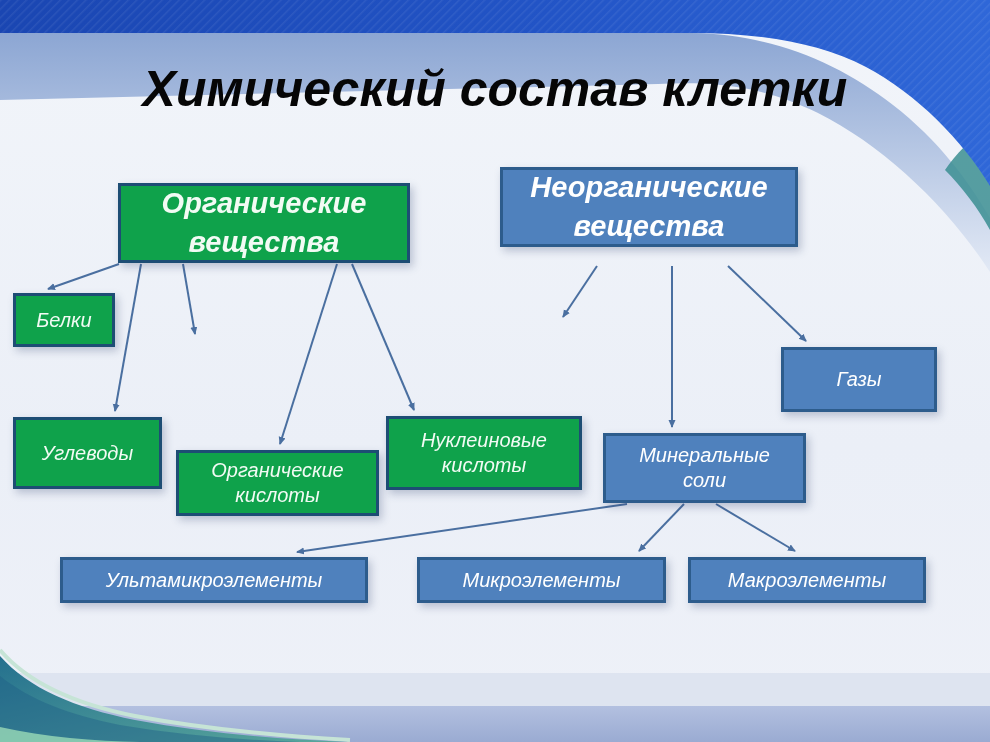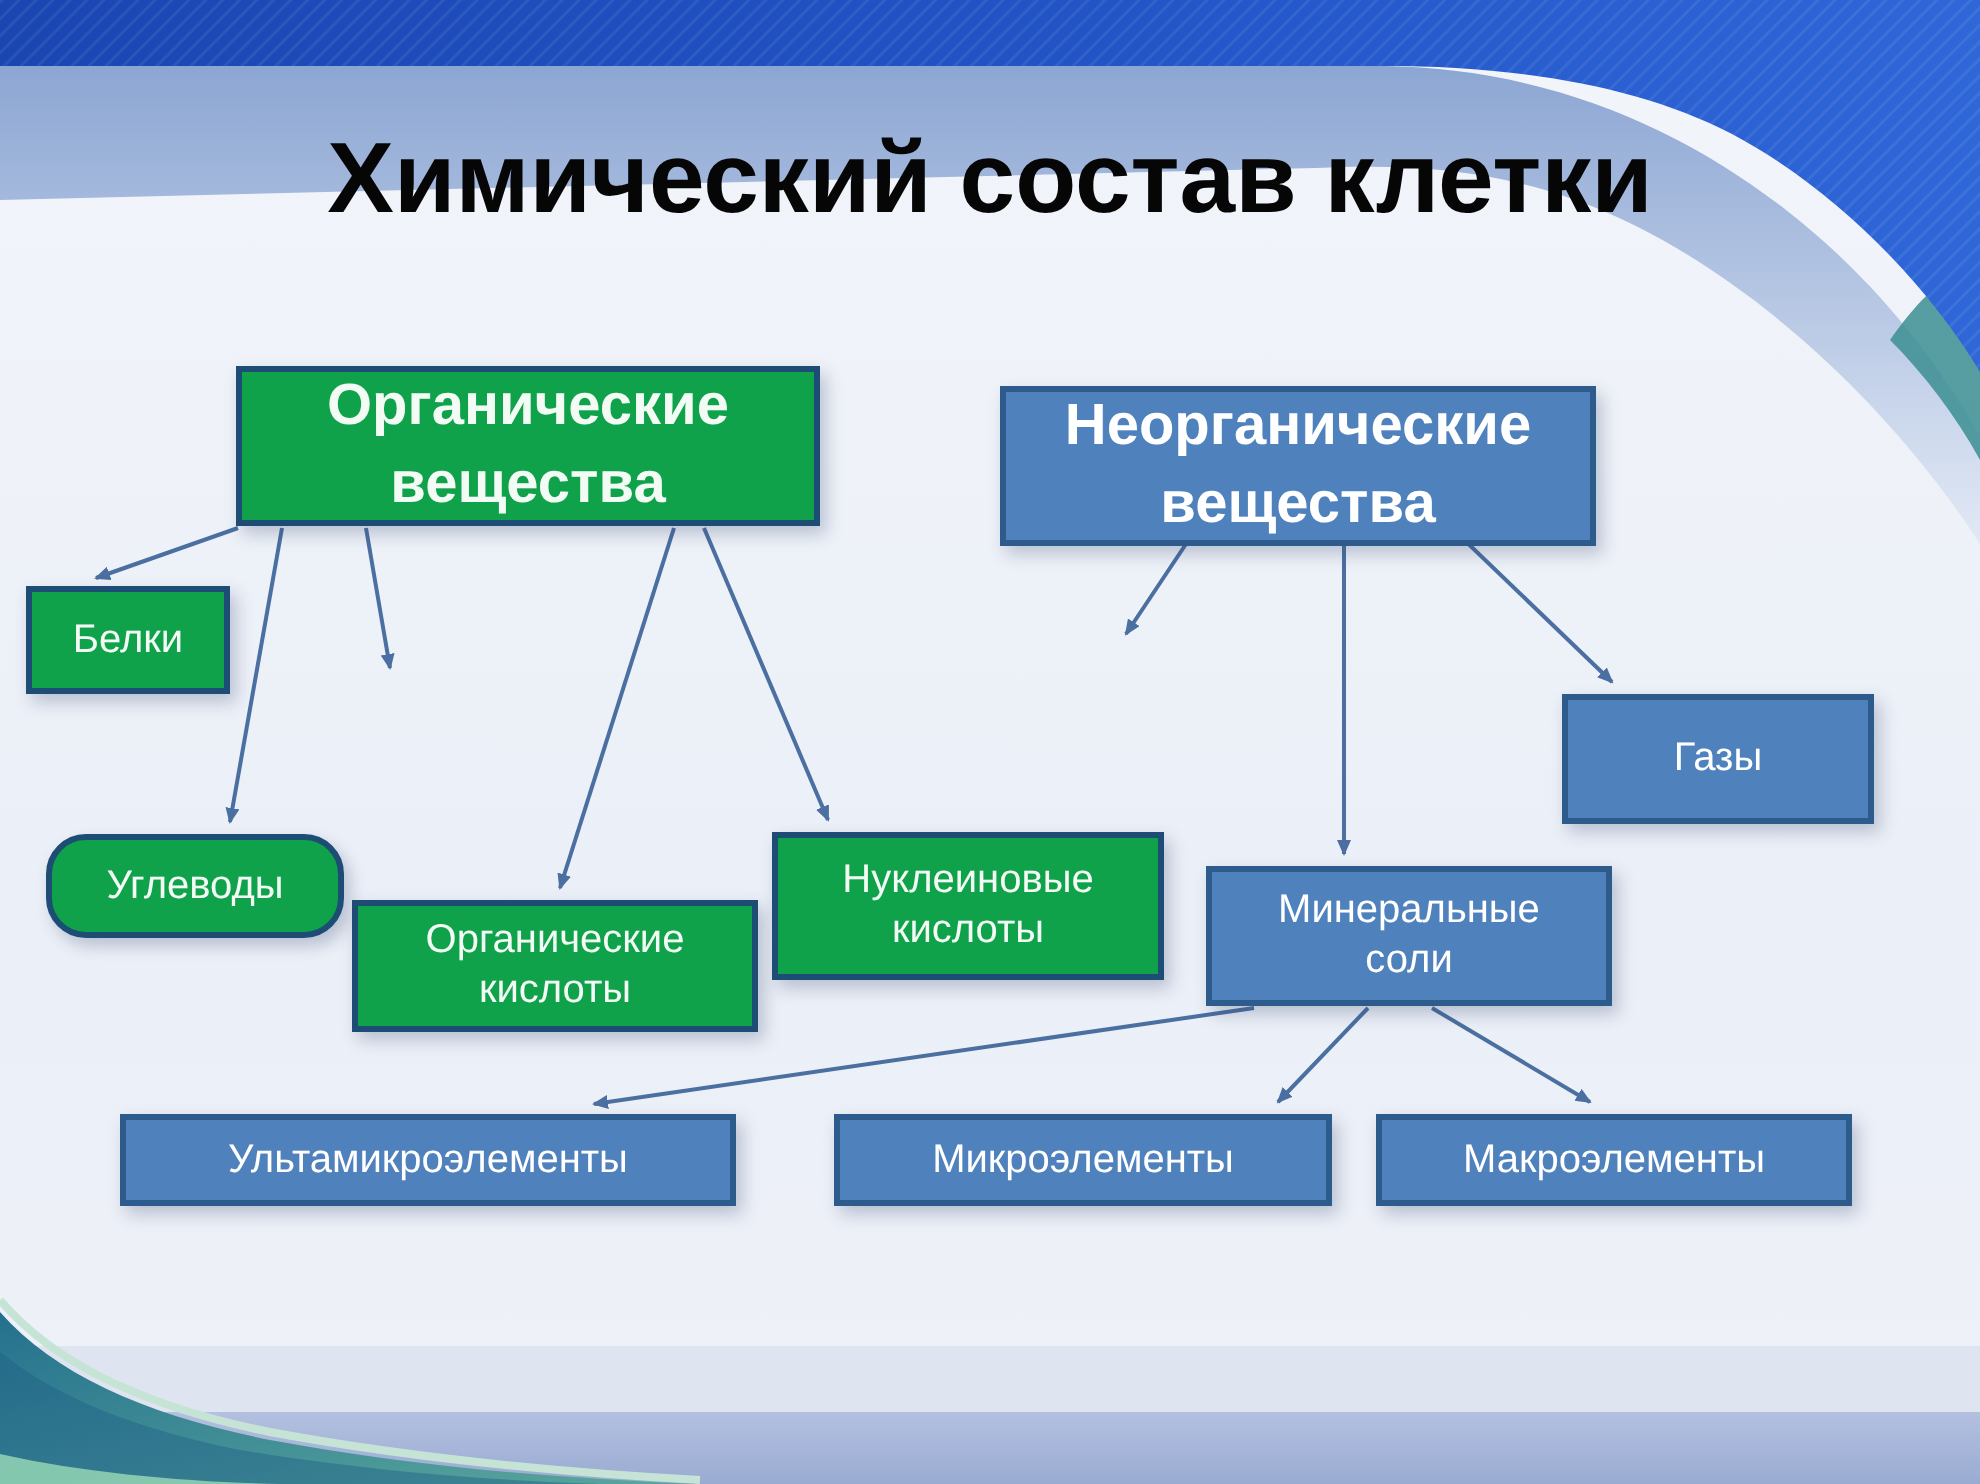--- a/index.html
+++ b/index.html
@@ -7,6 +7,7 @@
     position:relative; width:990px; height:742px; overflow:hidden;
     font-family:"Liberation Sans", sans-serif;
     background:linear-gradient(180deg,#f2f5fa 0%,#ebeff7 60%,#eef1f8 100%);
+    font-style:italic;
   }
   svg.layer { position:absolute; left:0; top:0; width:990px; height:742px; }
   .slide-title {

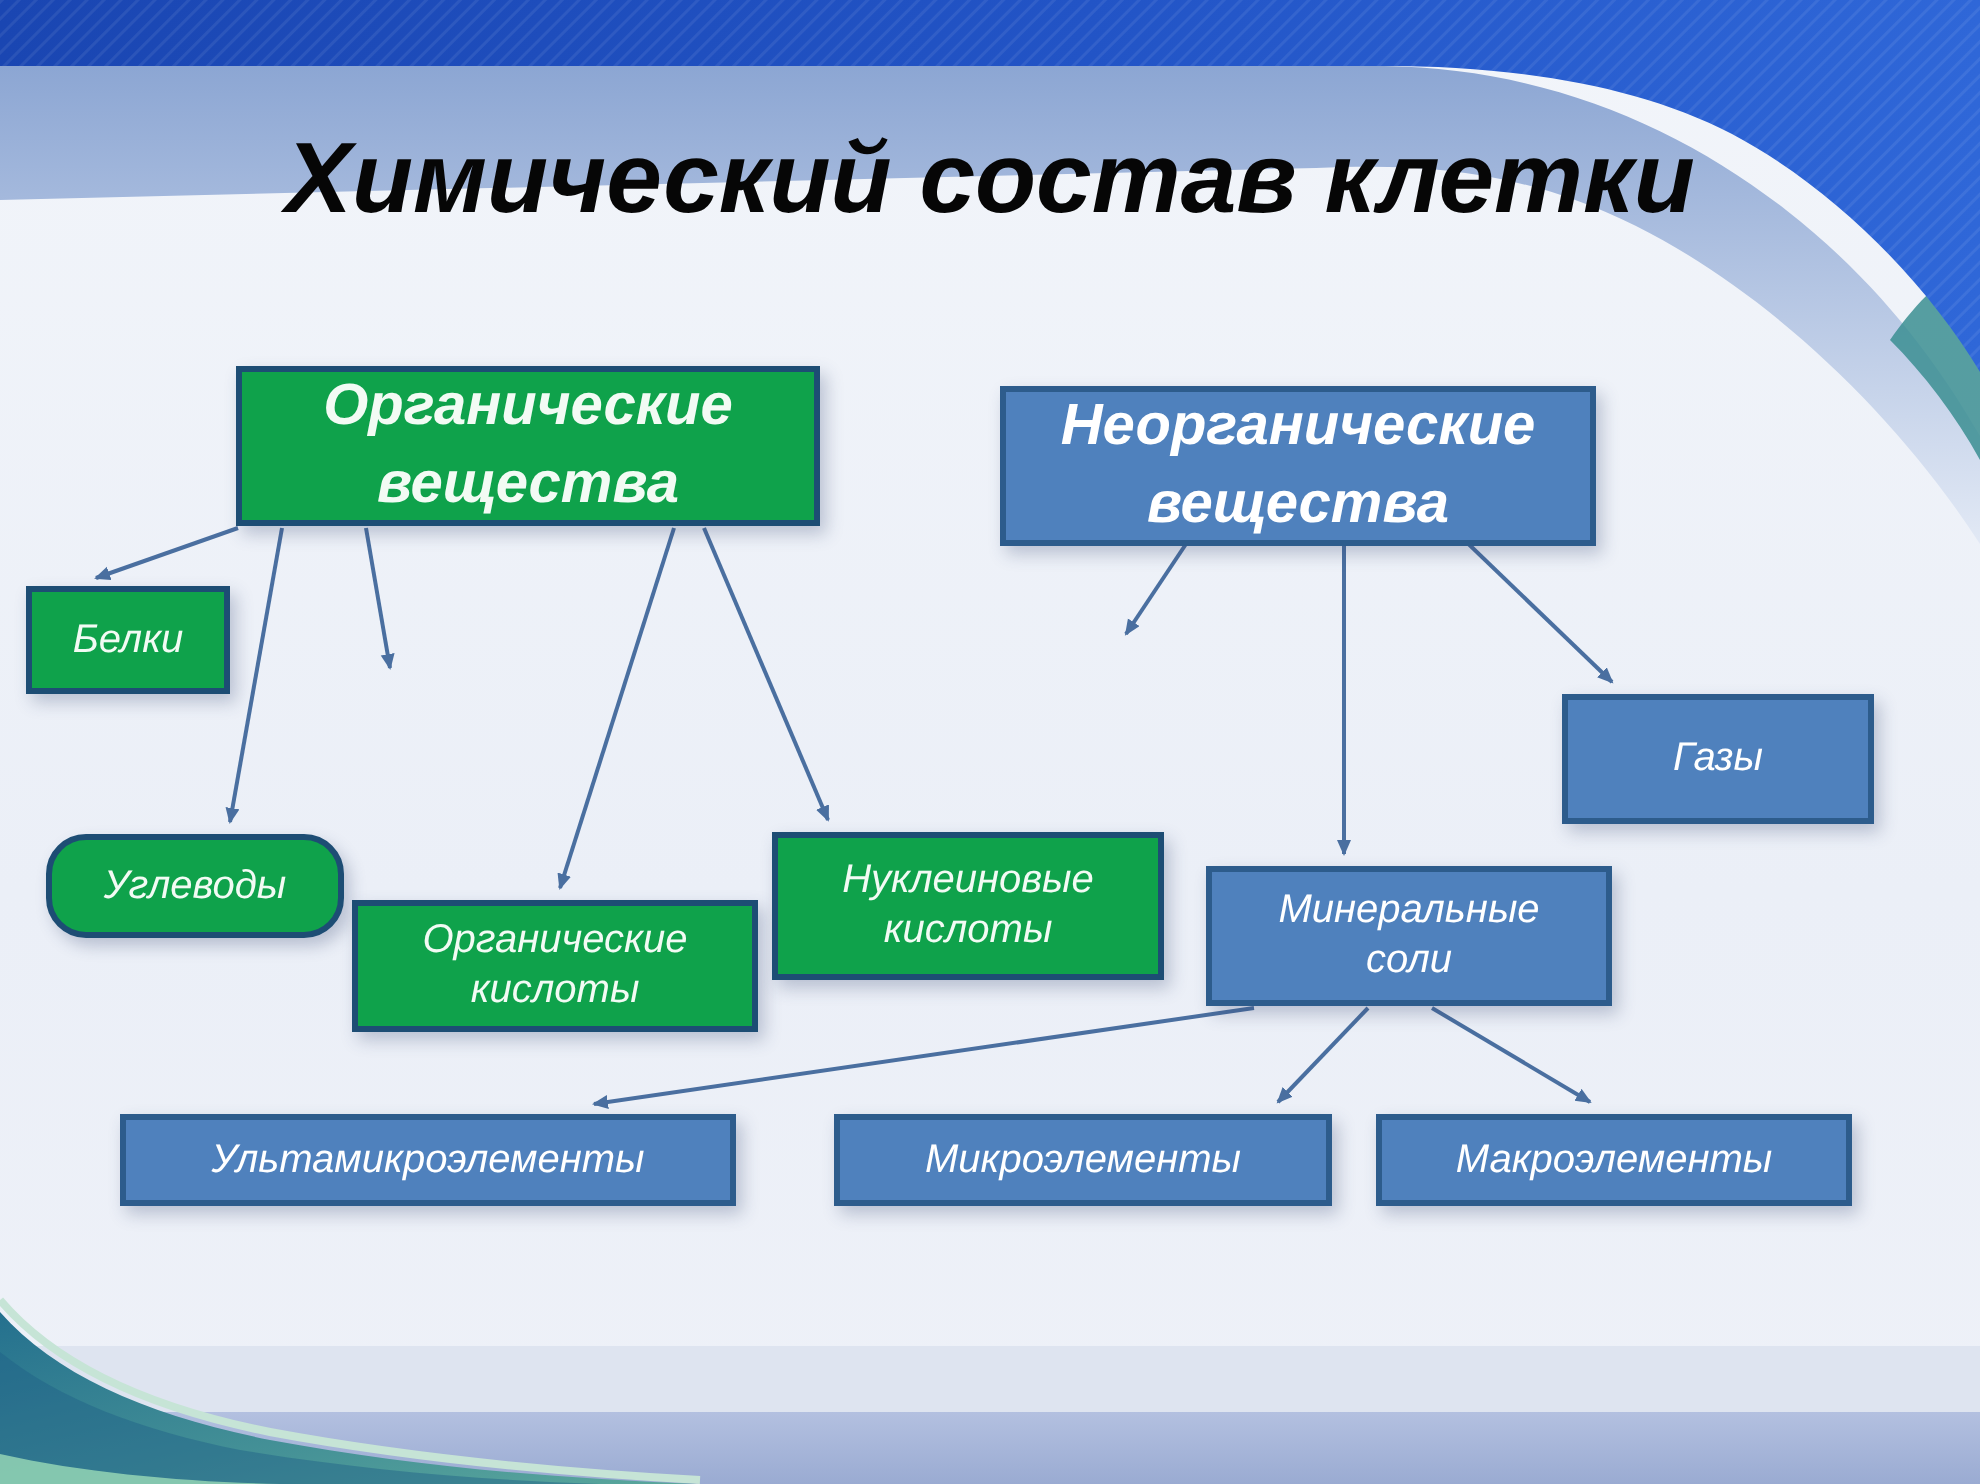--- a/index.html
+++ b/index.html
@@ -98,7 +98,7 @@
   <div class="node green parent" style="left:118px; top:183px; width:292px; height:80px;">Органические
 вещества</div>
 
-  <div class="node blue parent" style="left:500px; top:193px; width:298px; height:80px;">Неорганические
+  <div class="node blue parent" style="left:500px; top:167px; width:298px; height:80px;">Неорганические
 вещества</div>
 
   <div class="node green" style="left:13px; top:293px; width:102px; height:54px;">Белки</div>

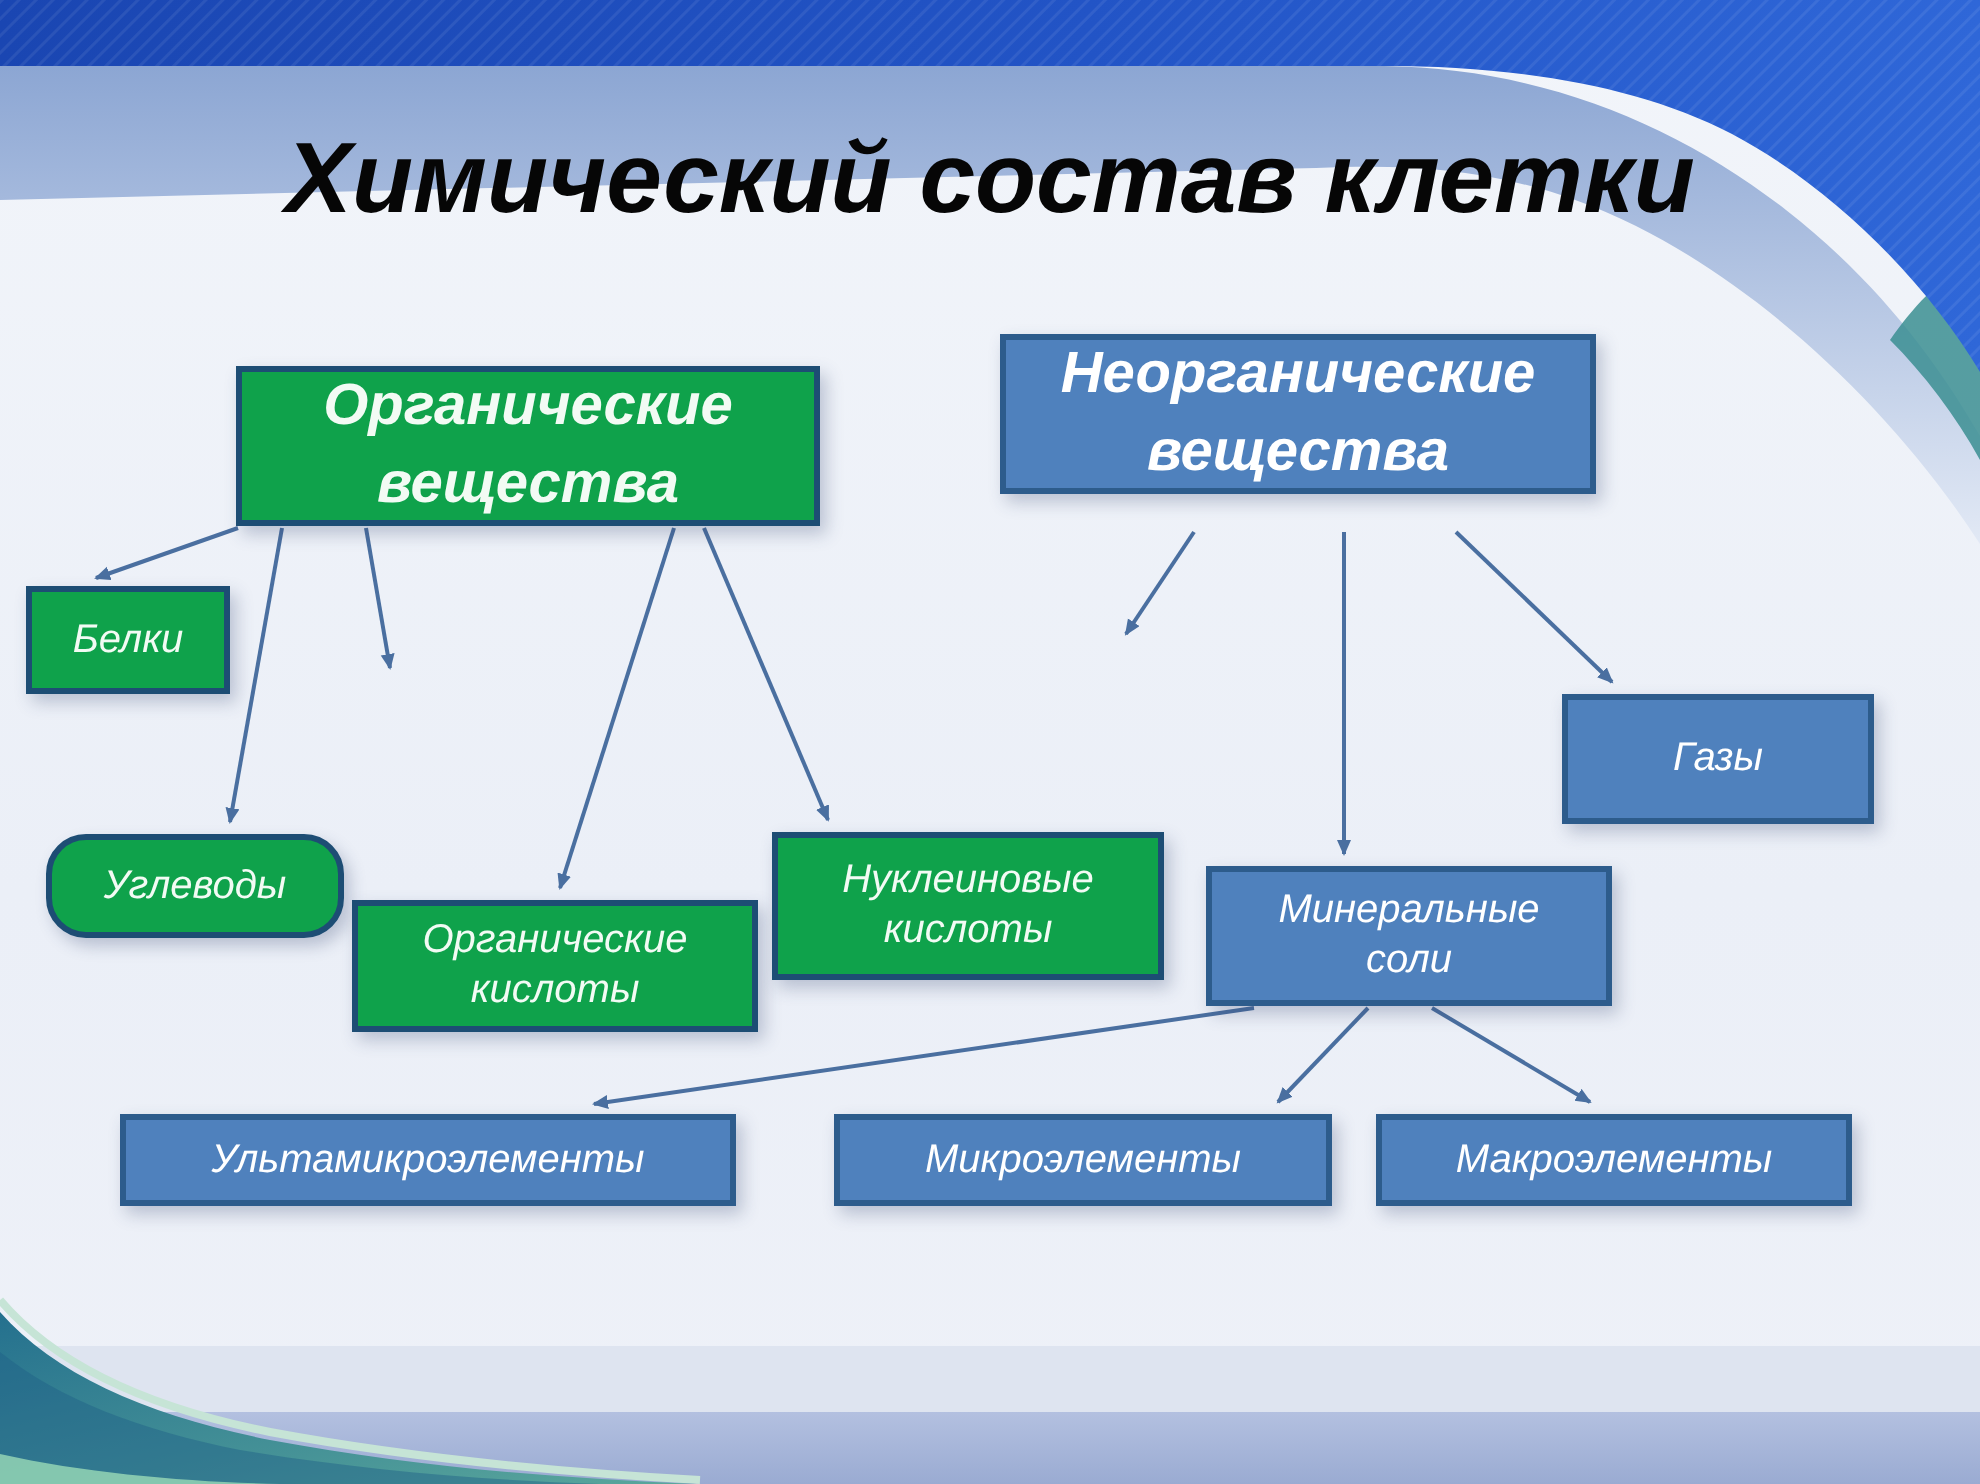--- a/index.html
+++ b/index.html
@@ -104,7 +104,7 @@
   <div class="node green" style="left:13px; top:293px; width:102px; height:54px;">Белки</div>
 
 
-  <div class="node green" style="left:23px; top:417px; width:149px; height:52px;border-radius:20px;">Углеводы</div>
+  <div class="node green" style="left:13px; top:417px; width:149px; height:72px;">Углеводы</div>
 
   <div class="node green" style="left:176px; top:450px; width:203px; height:66px;">Органические
 кислоты</div>

